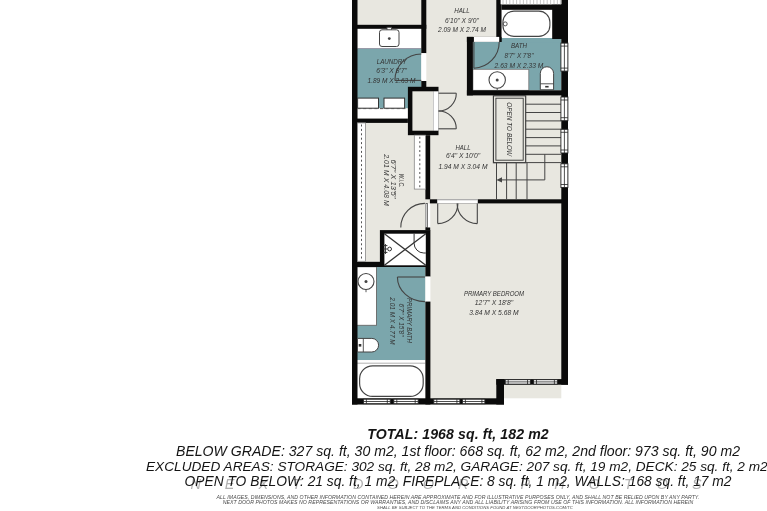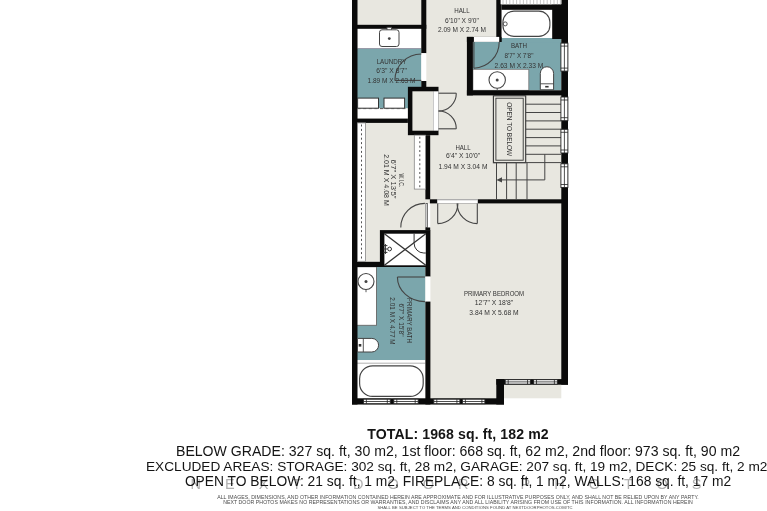--- a/index.html
+++ b/index.html
@@ -4,7 +4,7 @@
 <style>
   html,body{margin:0;padding:0;background:#fff;}
   #page{position:relative;width:767px;height:511px;background:#fff;overflow:hidden;
-        font-family:"Liberation Sans", sans-serif;}
+        font-family:"Liberation Sans", sans-serif;font-style:italic;}
   svg{position:absolute;left:0;top:0;}
   .rt{font-family:"Liberation Sans", sans-serif;fill:#333;}
   .bt{position:absolute;left:146px;width:624px;text-align:center;color:#141414;white-space:nowrap;}

